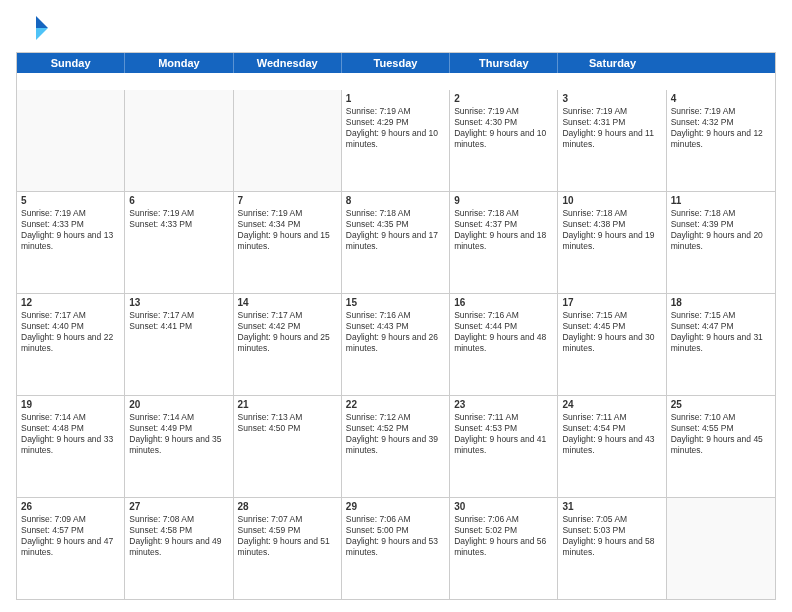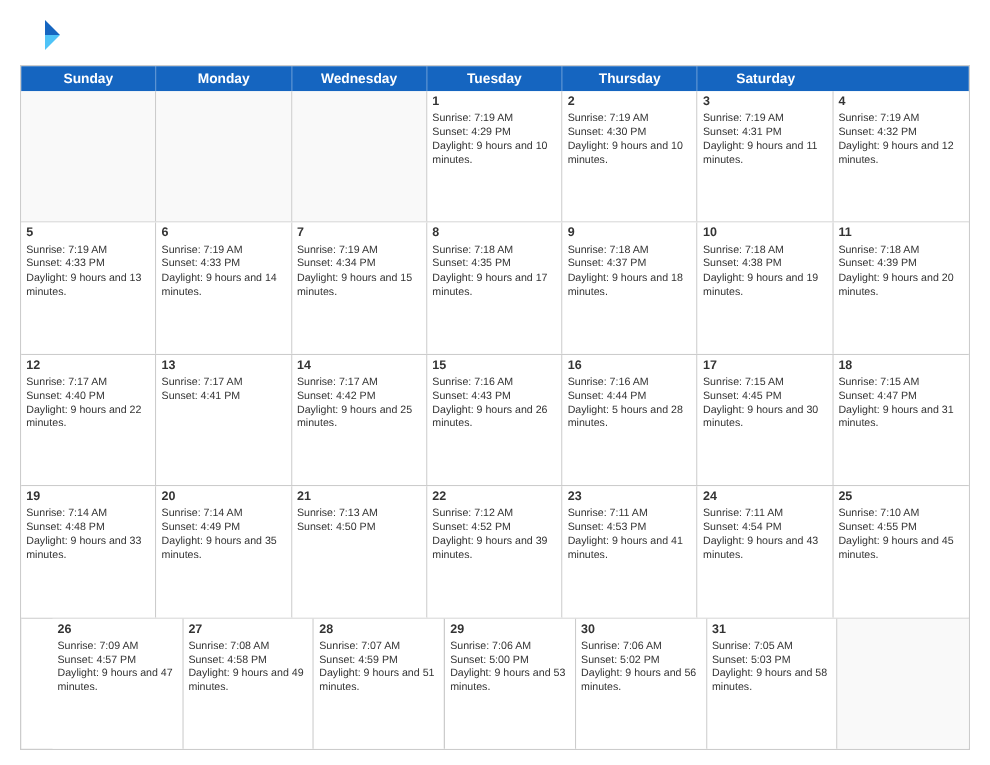--- a/index.html
+++ b/index.html
@@ -64,6 +64,7 @@
       display: flex;
       flex-direction: column;
       border: 1px solid #ccc;
+      gap: 17px;
     }
     .cal-header {
       display: grid;

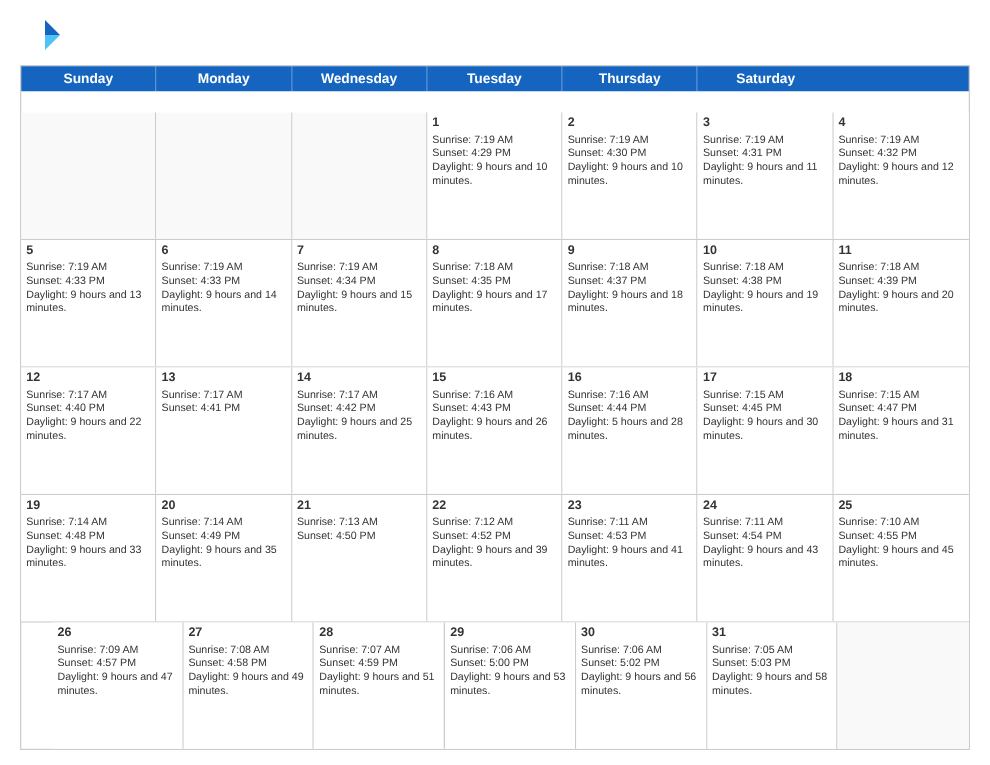--- a/index.html
+++ b/index.html
@@ -184,7 +184,6 @@
             <div class="day-num">6</div>
             <div class="cell-line">Sunrise: 7:19 AM</div>
             <div class="cell-line">Sunset: 4:33 PM</div>
-            <div class="cell-line">Daylight: 9 hours and 14 minutes.</div>
           </div>
           <div class="cal-cell">
             <div class="day-num">7</div>

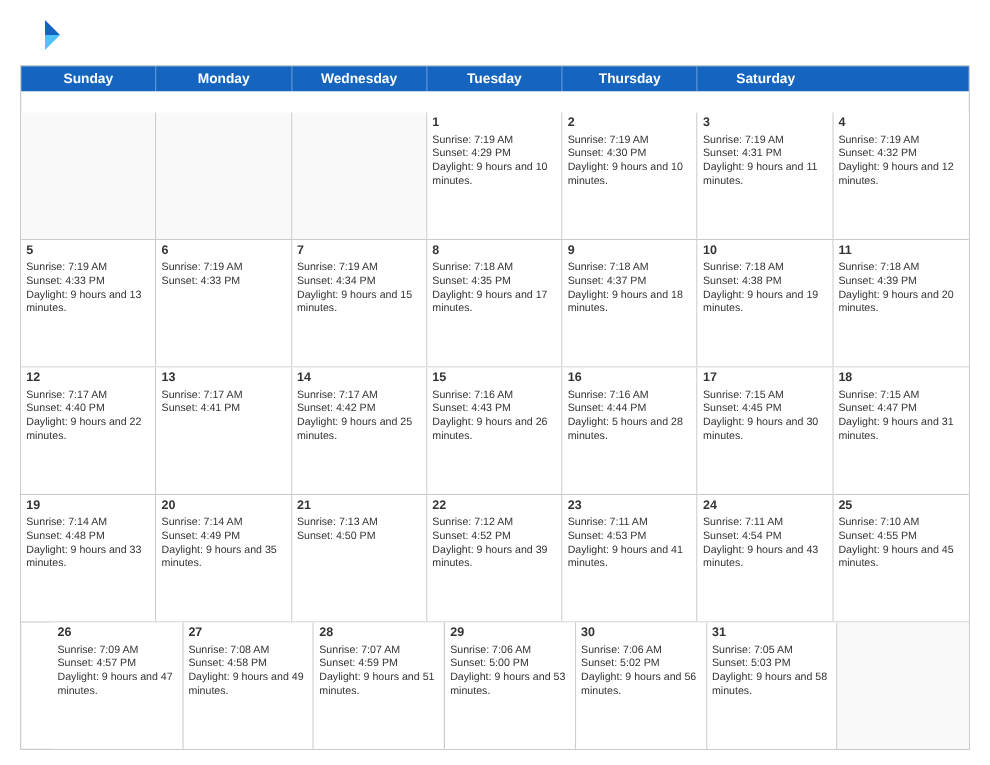--- a/index.html
+++ b/index.html
@@ -244,7 +244,7 @@
             <div class="day-num">16</div>
             <div class="cell-line">Sunrise: 7:16 AM</div>
             <div class="cell-line">Sunset: 4:44 PM</div>
-            <div class="cell-line">Daylight: 5 hours and 28 minutes.</div>
+            <div class="cell-line">Daylight: 9 hours and 48 minutes.</div>
           </div>
           <div class="cal-cell">
             <div class="day-num">17</div>

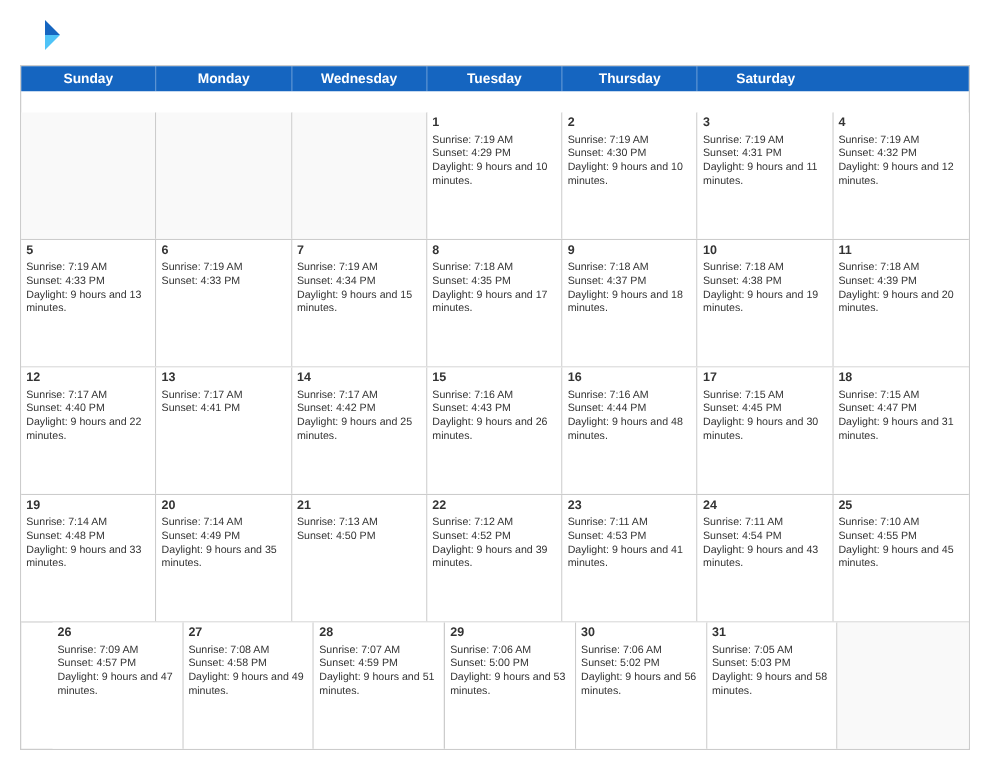--- a/index.html
+++ b/index.html
@@ -91,7 +91,7 @@
       grid-template-columns: repeat(7, 1fr);
       border-bottom: 1px solid #ccc;
     }
-    .cal-row:last-child { border-bottom: none; margin-left: 25px; }
+    .cal-row:last-child { border-bottom: none; }
     .cal-cell {
       border-right: 1px solid #ccc;
       padding: 3px 4px;

